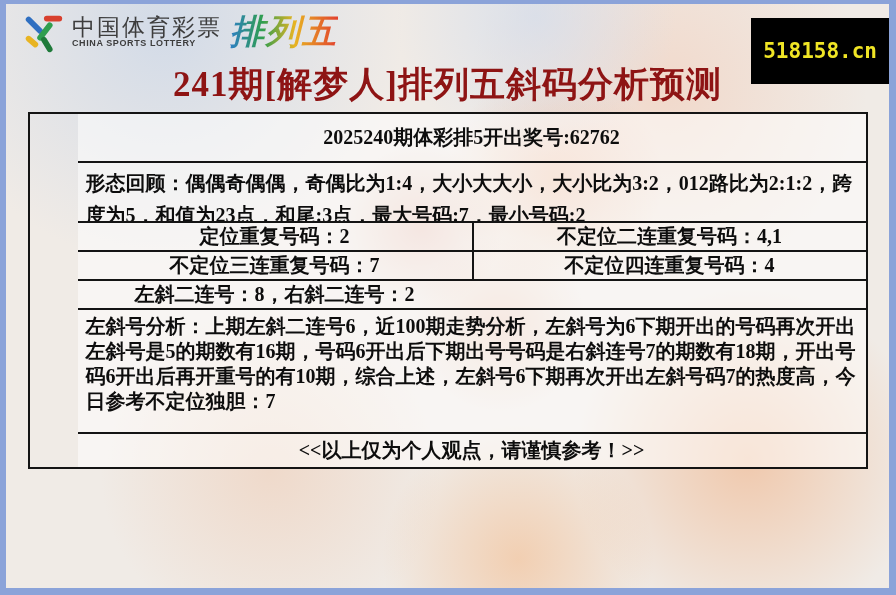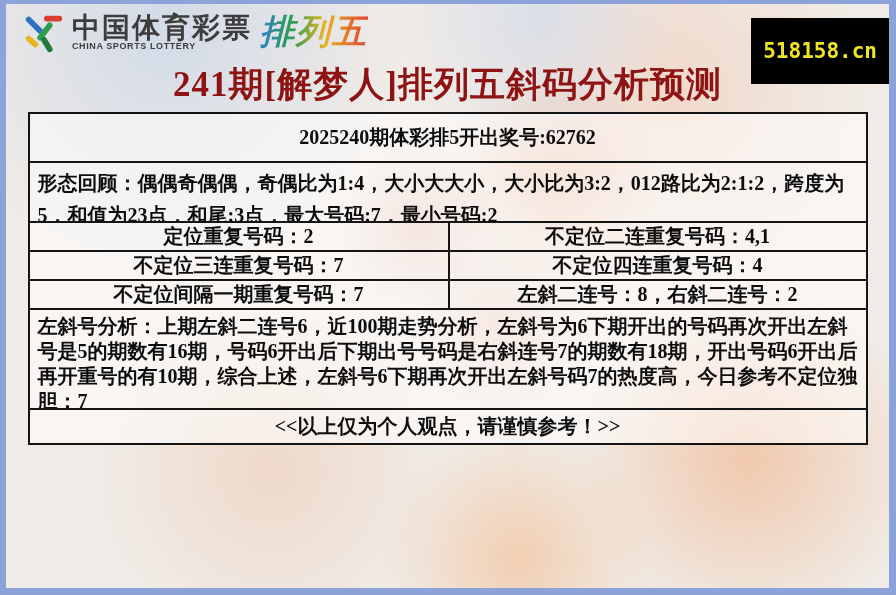--- a/index.html
+++ b/index.html
@@ -39,7 +39,7 @@
   .brand-text { margin-left: 6px; line-height: 1; }
   .brand-cn {
     font-family: "Liberation Sans", sans-serif;
-    font-size: 28px; font-weight: bold; color: #3d3d3d; letter-spacing: 2px;
+    font-size: 23px; font-weight: normal; color: #3d3d3d; letter-spacing: 2px;
   }
   .brand-en {
     font-family: "Liberation Sans", sans-serif;

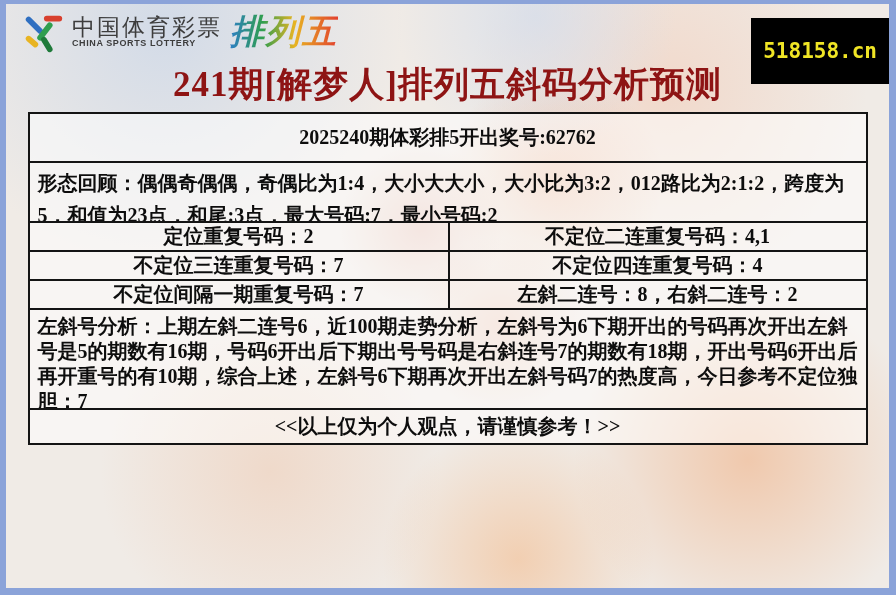--- a/index.html
+++ b/index.html
@@ -80,6 +80,7 @@
     width: 840px;
     margin: 2px auto 16px auto;
     border: 2px solid #141414;
+    padding-left: 48px;
   }
   .t-row { border-top: 2px solid #141414; overflow: hidden; }
   .t-row:first-child { border-top: none; }

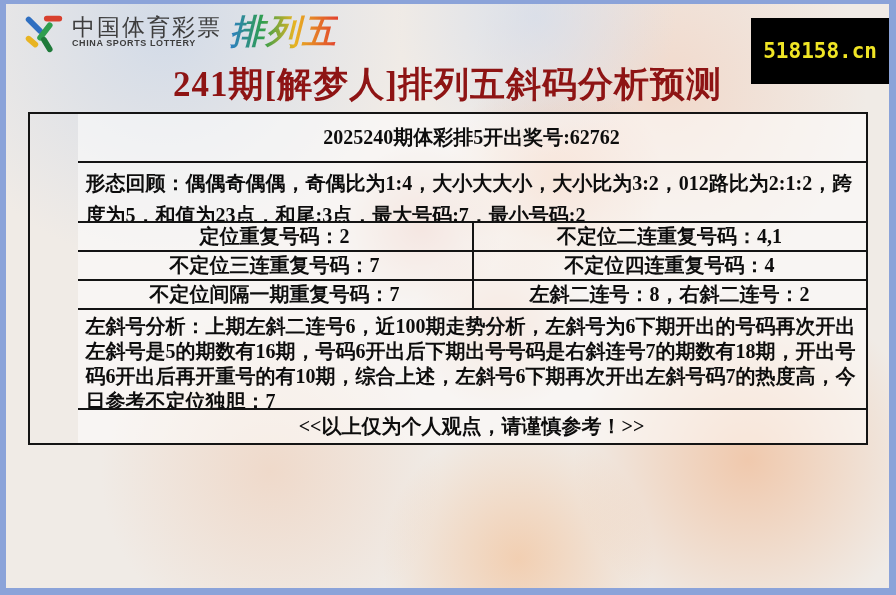--- a/index.html
+++ b/index.html
@@ -141,7 +141,6 @@
       </div>
 
       <div class="t-row row-stats">
-        <div class="t-cell">不定位间隔一期重复号码：7</div>
         <div class="t-cell">左斜二连号：8，右斜二连号：2</div>
       </div>
 

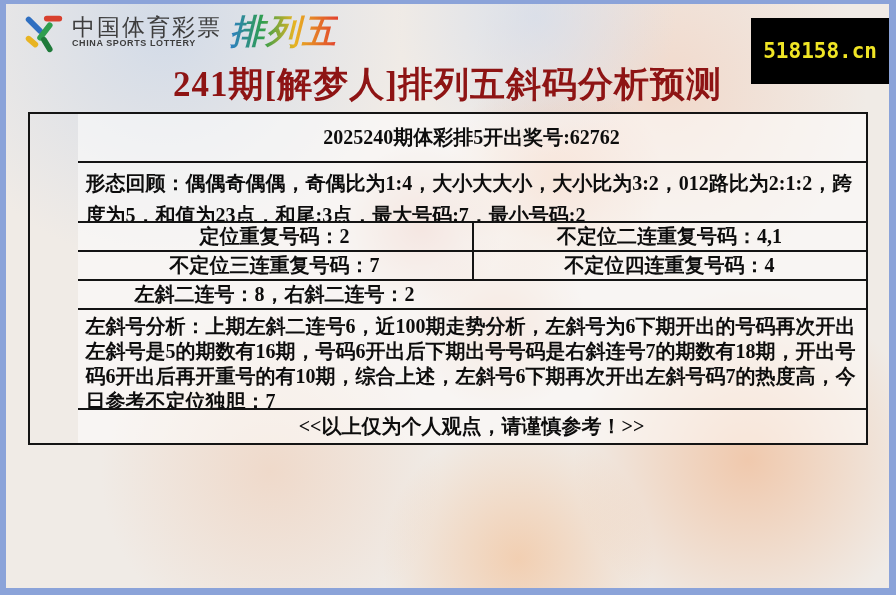--- a/index.html
+++ b/index.html
@@ -96,7 +96,7 @@
     background: transparent;
   }
   .row-stats .t-cell + .t-cell { border-left: 2px solid #141414; }
-  .row-left-analysis  { height: 100px; padding: 4px 8px; line-height: 25px; }
+  .row-left-analysis  { height: 124px; padding: 4px 8px; line-height: 25px; }
   .row-right-analysis { height: 69px;  padding: 4px 8px; line-height: 26px; }
   .row-disclaimer { height: 35px; display: flex; align-items: center; justify-content: center; }
 </style>

